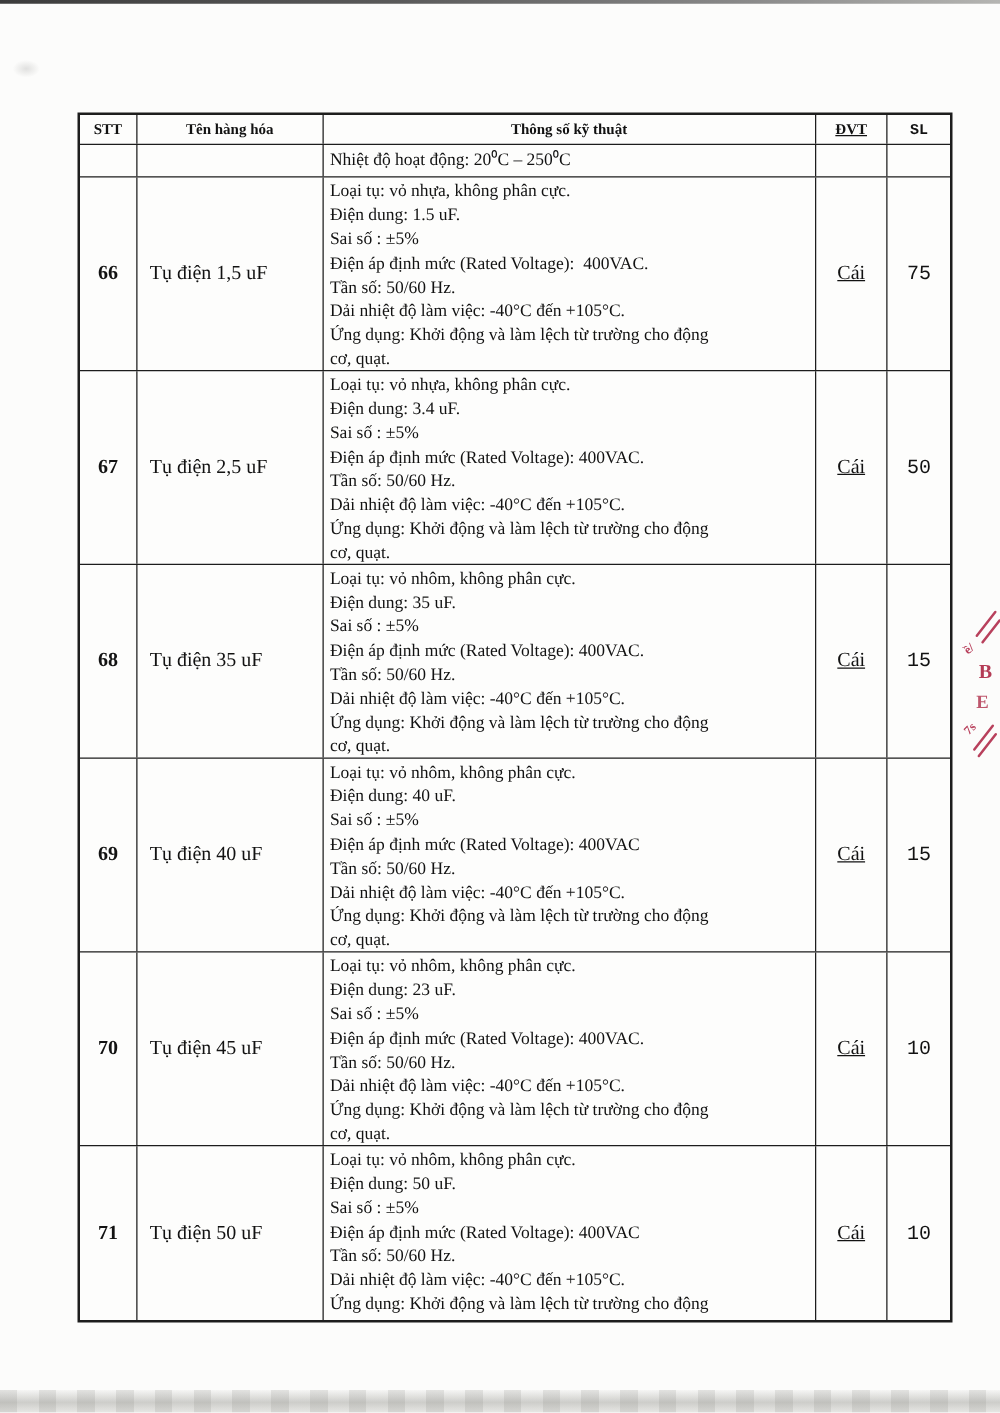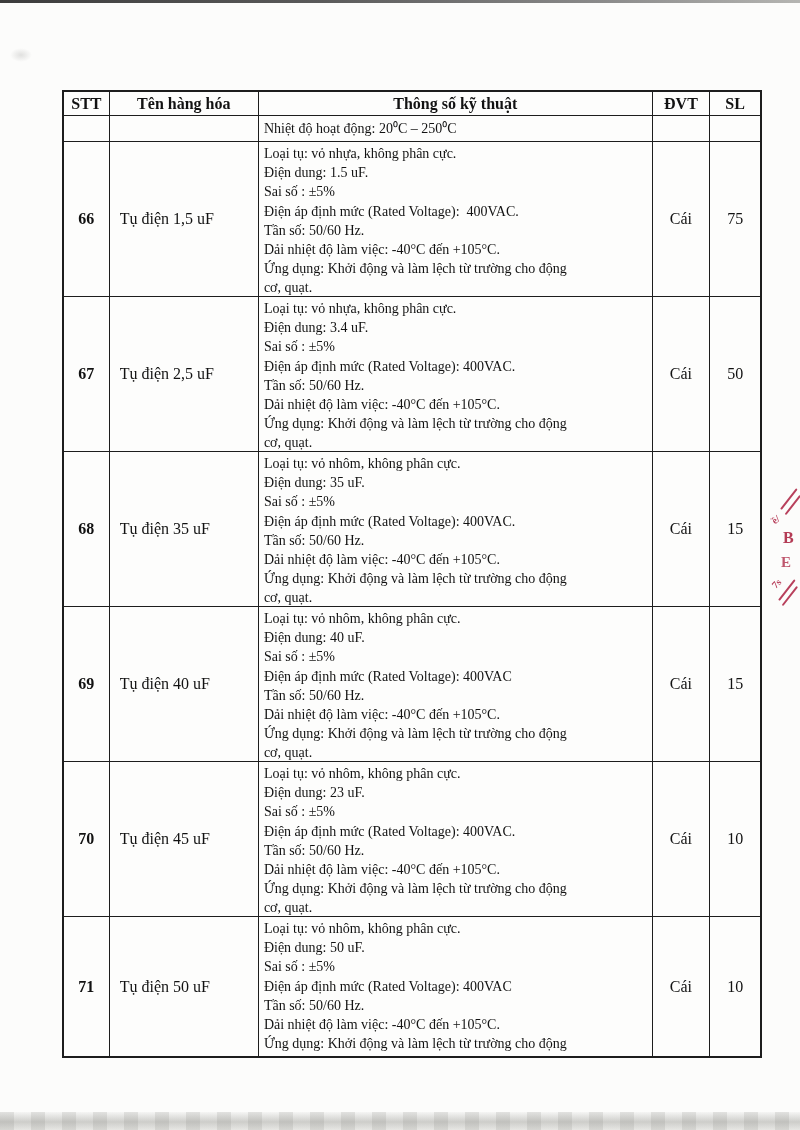--- a/index.html
+++ b/index.html
@@ -52,7 +52,7 @@
   .sl-c{width:50px;display:flex;align-items:center;justify-content:center;}
 
   .hrow{height:24px;border-bottom:1.9px solid #1d1d1d;}
-  .hrow .cell{display:flex;align-items:center;justify-content:center;font-weight:bold;font-size:16px;padding:0;}
+  .hrow .cell{display:flex;align-items:center;justify-content:center;font-weight:bold;font-size:12px;padding:0;}
   .hrow .spec-c{padding:0;}
 
   .carry{height:26px;}

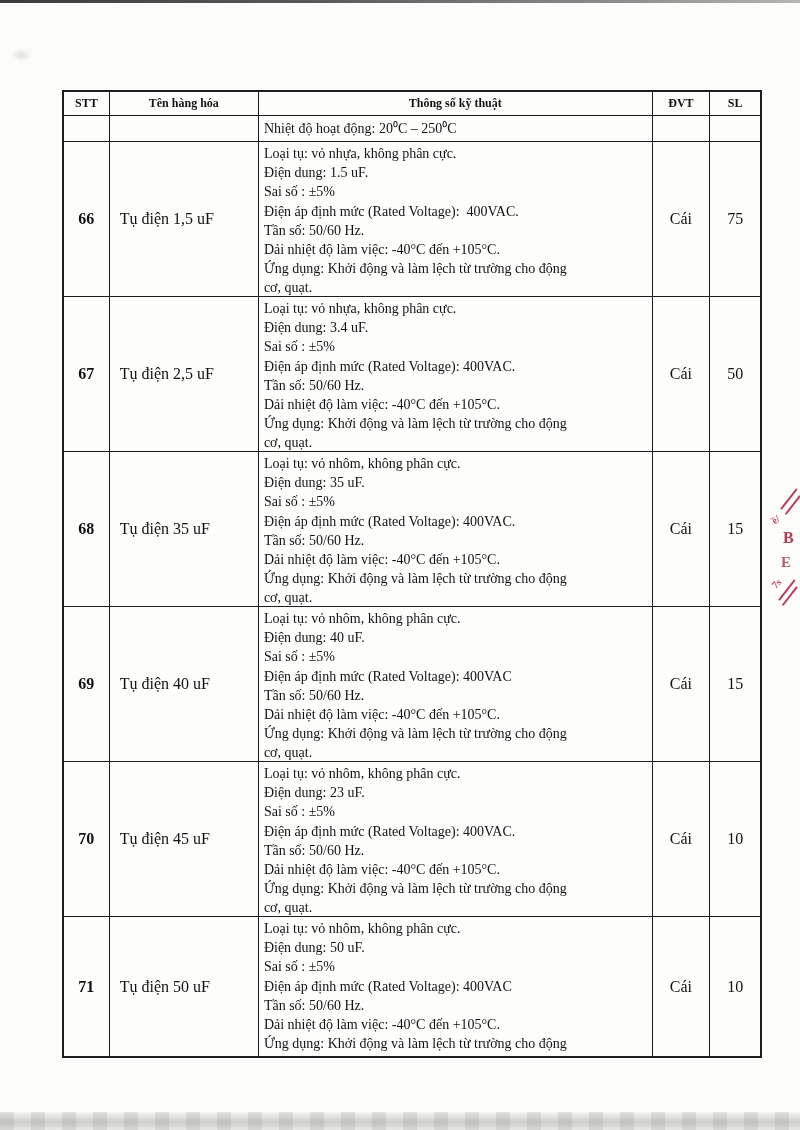--- a/index.html
+++ b/index.html
@@ -48,7 +48,7 @@
   .stt-c{width:46px;display:flex;align-items:center;justify-content:center;font-weight:bold;}
   .name-c{width:150px;display:flex;align-items:center;justify-content:flex-start;padding-left:10px;}
   .spec-c{width:396px;padding:2px 4px 0 5px;}
-  .dvt-c{width:58px;display:flex;align-items:center;justify-content:center;}
+  .dvt-c{width:58px;display:flex;align-items:center;justify-content:center;text-decoration:underline;}
   .sl-c{width:50px;display:flex;align-items:center;justify-content:center;}
 
   .hrow{height:24px;border-bottom:1.9px solid #1d1d1d;}

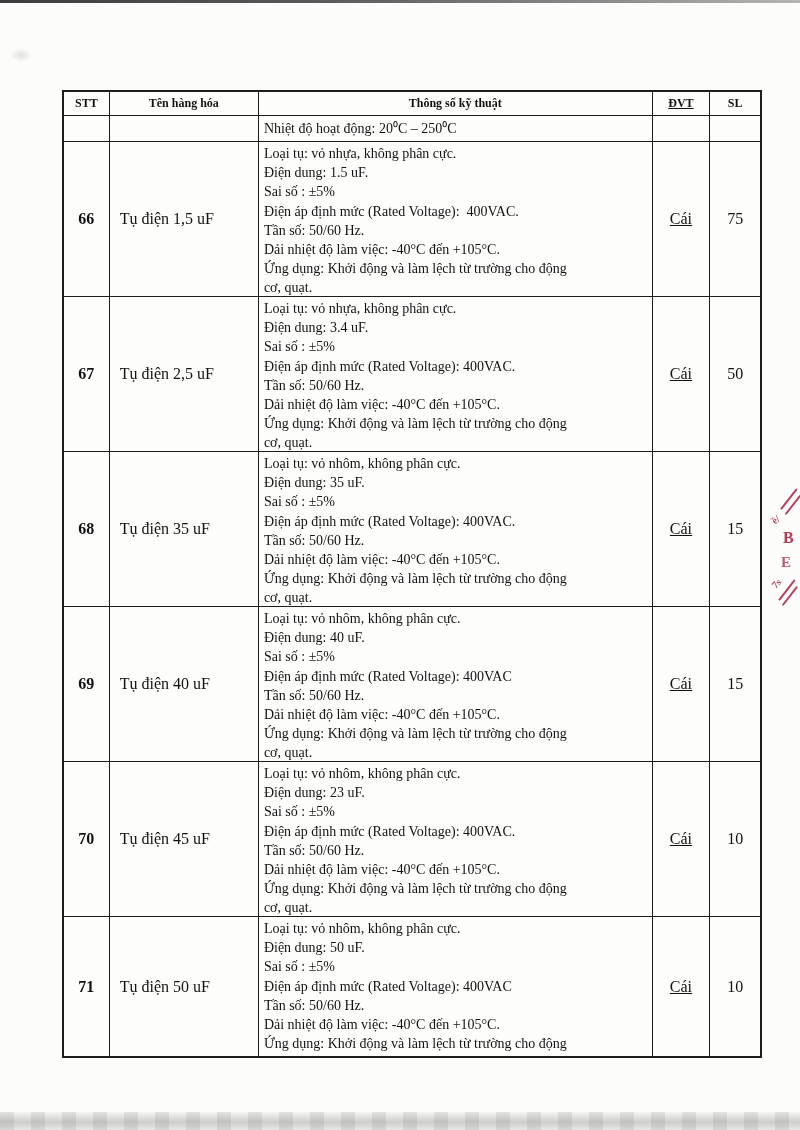--- a/index.html
+++ b/index.html
@@ -49,7 +49,7 @@
   .name-c{width:150px;display:flex;align-items:center;justify-content:flex-start;padding-left:10px;}
   .spec-c{width:396px;padding:2px 4px 0 5px;}
   .dvt-c{width:58px;display:flex;align-items:center;justify-content:center;text-decoration:underline;}
-  .sl-c{width:50px;display:flex;align-items:center;justify-content:center;}
+  .sl-c{width:50px;display:flex;align-items:center;justify-content:center;font-family:Liberation Mono, monospace;}
 
   .hrow{height:24px;border-bottom:1.9px solid #1d1d1d;}
   .hrow .cell{display:flex;align-items:center;justify-content:center;font-weight:bold;font-size:12px;padding:0;}

